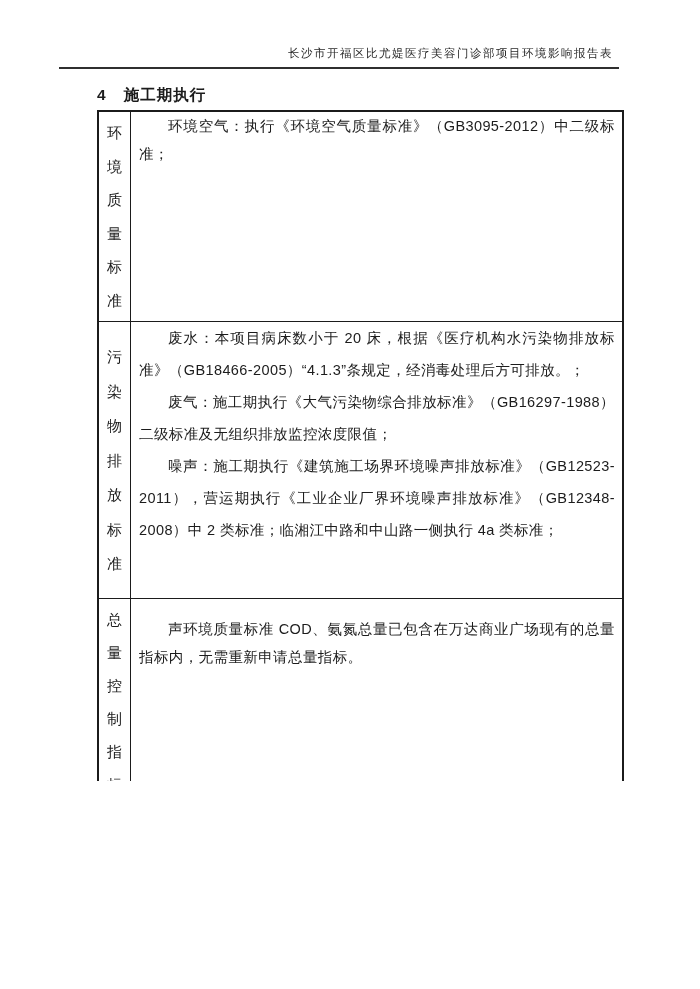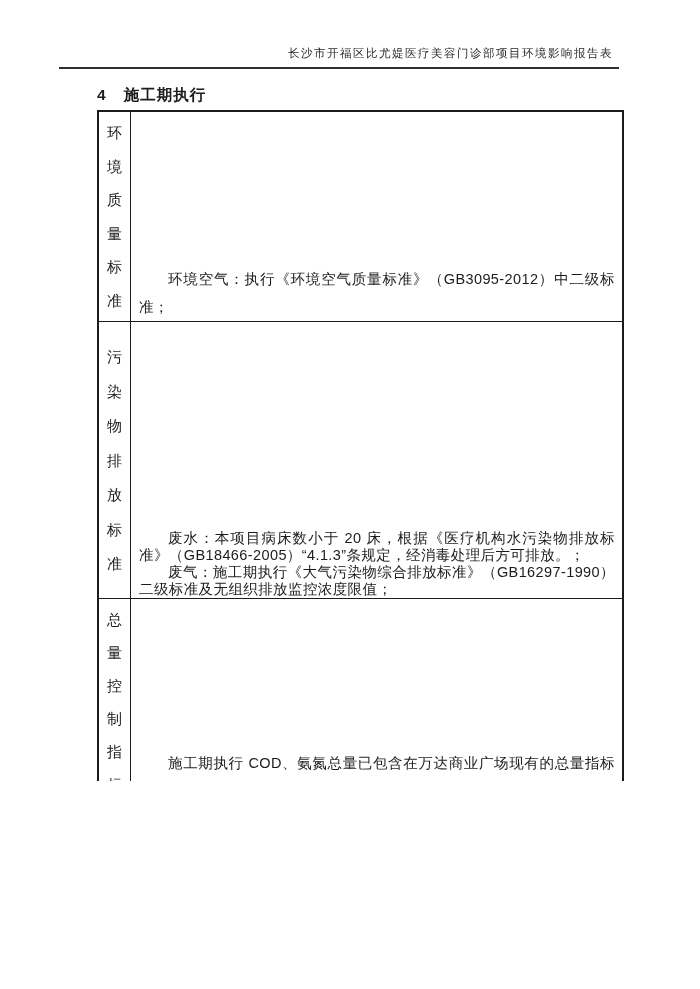--- a/index.html
+++ b/index.html
@@ -76,7 +76,7 @@
     flex: 1 1 auto;
     display: flex;
     flex-direction: column;
-    justify-content: flex-end;
+    justify-content: flex-start;
     padding: 0 7px 0 8px;
     font-size: 14.5px;
     line-height: 28px;

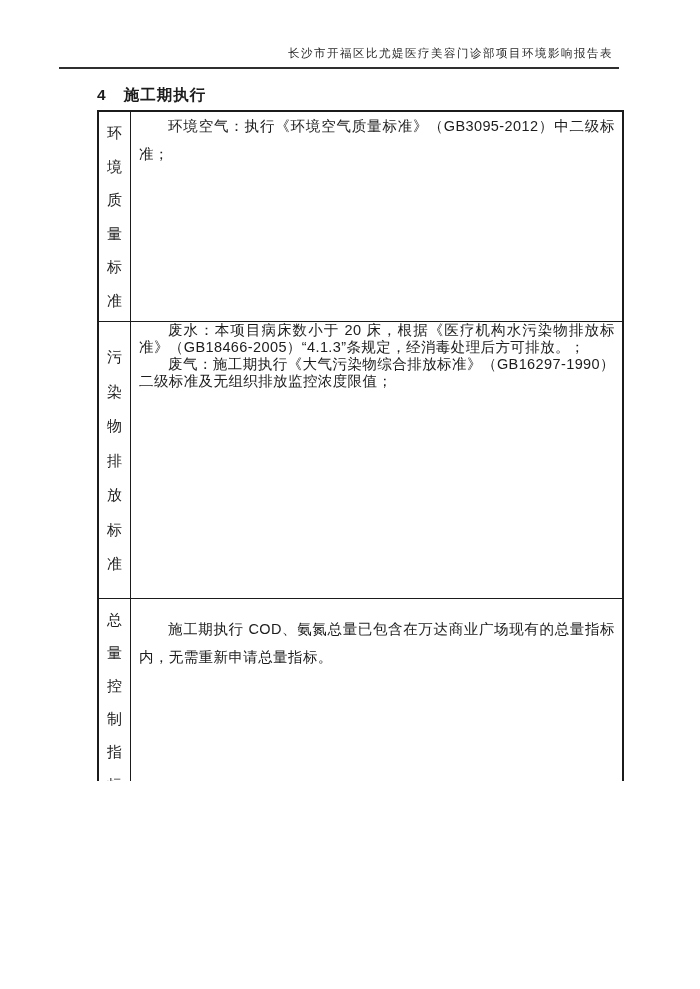--- a/index.html
+++ b/index.html
@@ -81,7 +81,7 @@
     font-size: 14.5px;
     line-height: 28px;
   }
-  .row-1 .content-cell { line-height: 17px; }
+  .row-1 .content-cell { line-height: 32px; }
   .row-2 .content-cell { padding-top: 16px; }
   .content-cell p {
     margin: 0;

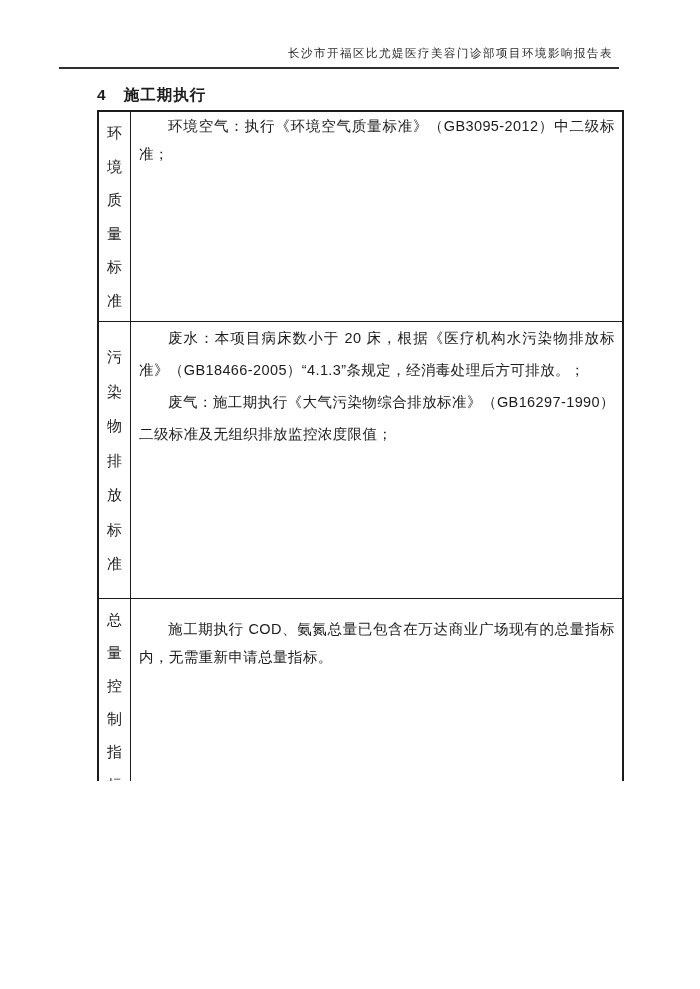--- a/index.html
+++ b/index.html
@@ -141,7 +141,7 @@
       </div>
       <div class="content-cell">
         <p>废水：本项目病床数小于 20 床，根据《医疗机构水污染物排放标准》（GB18466-2005）“4.1.3”条规定，经消毒处理后方可排放。；</p>
-        <p>废气：施工期执行《大气污染物综合排放标准》（GB16297-1990）二级标准及无组织排放监控浓度限值；</p>
+        <p>废气：施工期执行《大气污染物综合排放标准》（GB16297-1988）二级标准及无组织排放监控浓度限值；</p>
       </div>
     </div>
 

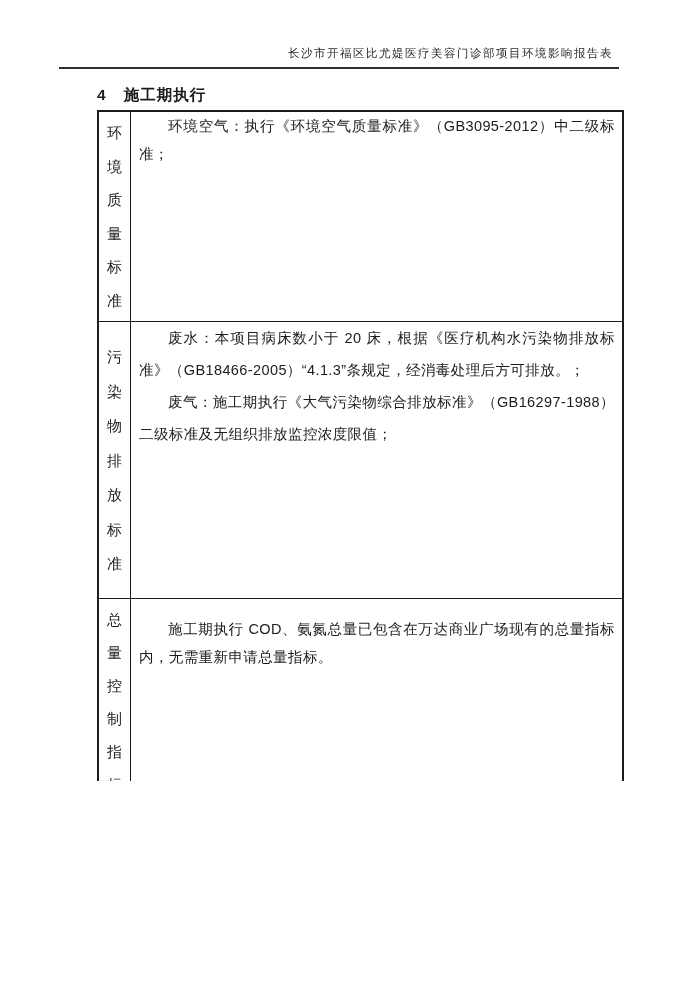--- a/index.html
+++ b/index.html
@@ -142,6 +142,7 @@
       <div class="content-cell">
         <p>废水：本项目病床数小于 20 床，根据《医疗机构水污染物排放标准》（GB18466-2005）“4.1.3”条规定，经消毒处理后方可排放。；</p>
         <p>废气：施工期执行《大气污染物综合排放标准》（GB16297-1988）二级标准及无组织排放监控浓度限值；</p>
+        <p>噪声：施工期执行《建筑施工场界环境噪声排放标准》（GB12523-2011），营运期执行《工业企业厂界环境噪声排放标准》（GB12348-2008）中 2 类标准；临湘江中路和中山路一侧执行 4a 类标准；</p>
       </div>
     </div>
 

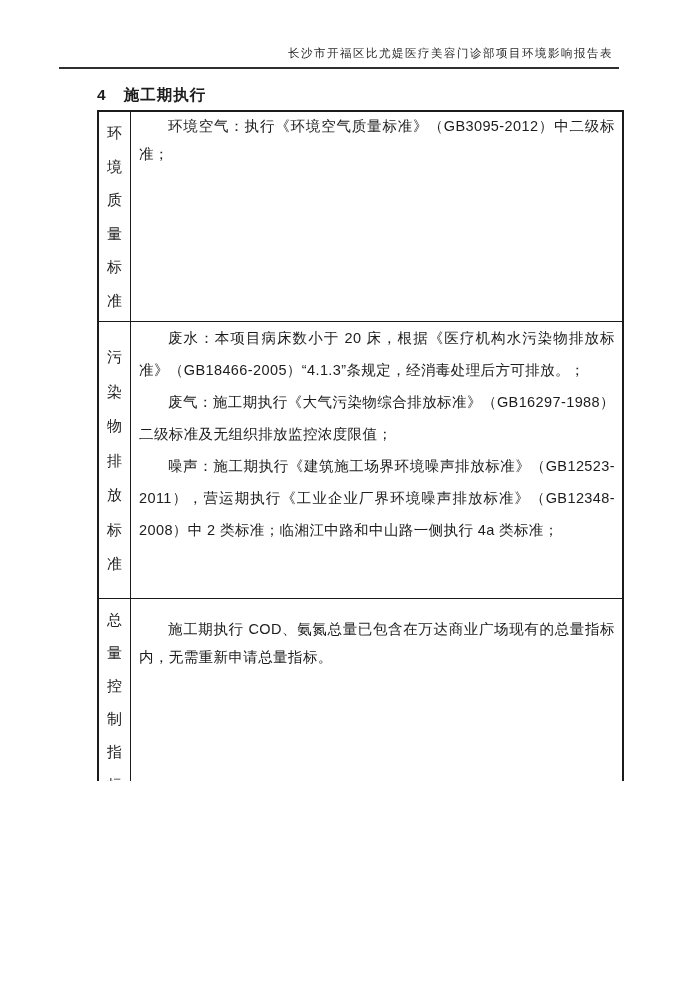--- a/index.html
+++ b/index.html
@@ -156,7 +156,7 @@
         <span>标</span>
       </div>
       <div class="content-cell">
-        <p>施工期执行 COD、氨氮总量已包含在万达商业广场现有的总量指标内，无需重新申请总量指标。</p>
+        <p>声环境质量标准 COD、氨氮总量已包含在万达商业广场现有的总量指标内，无需重新申请总量指标。</p>
       </div>
     </div>
 

